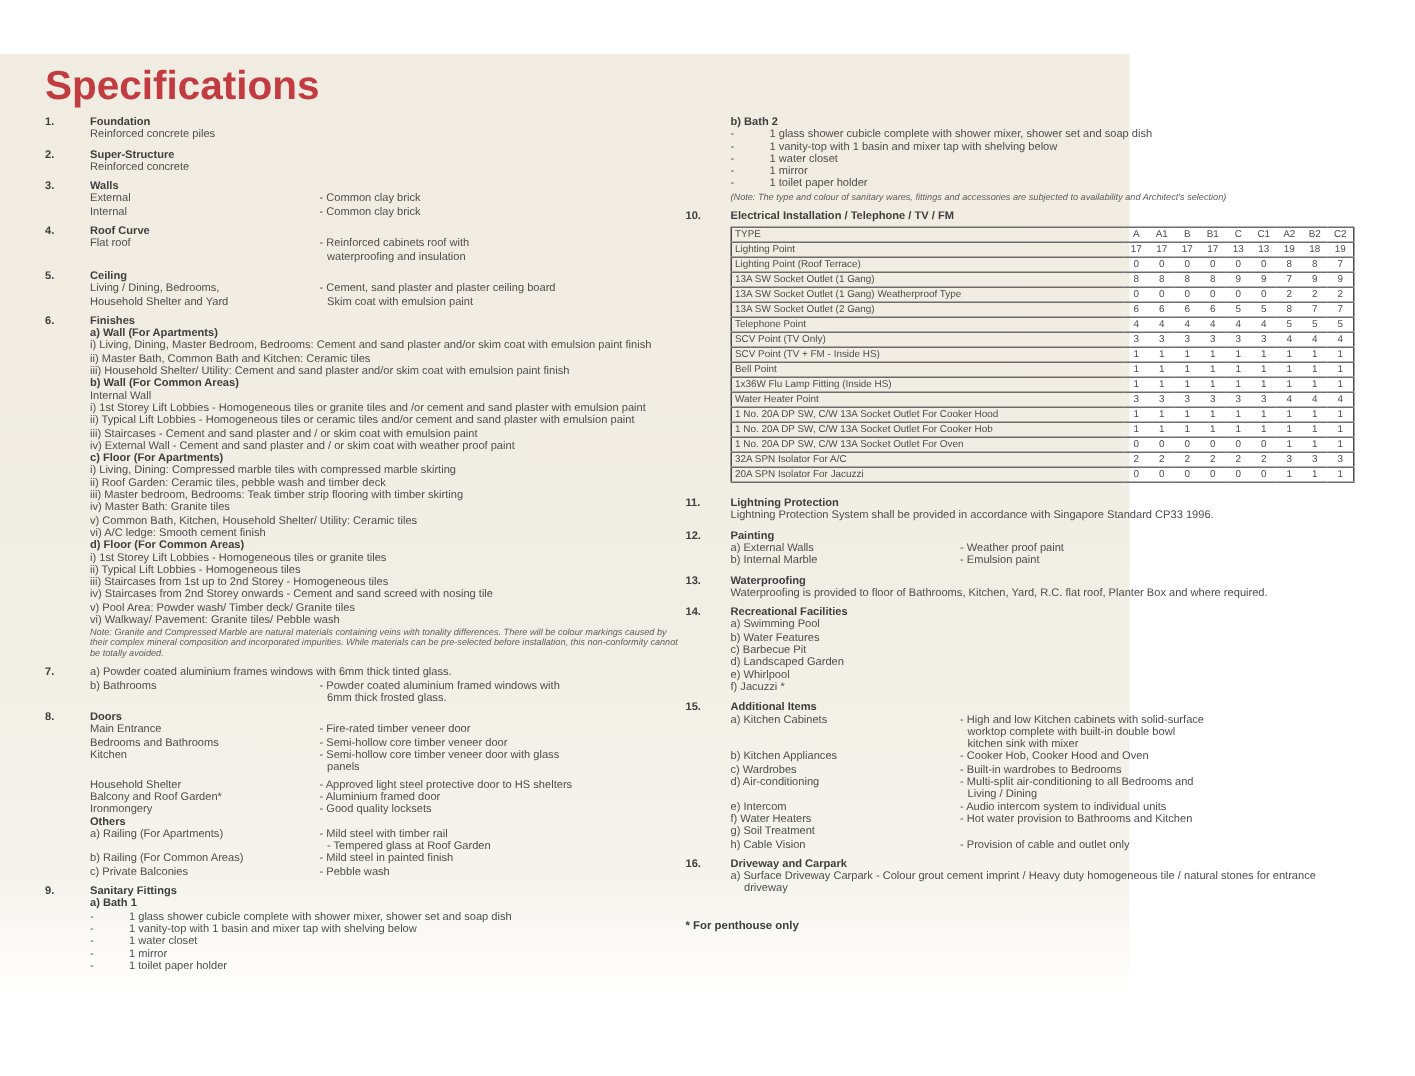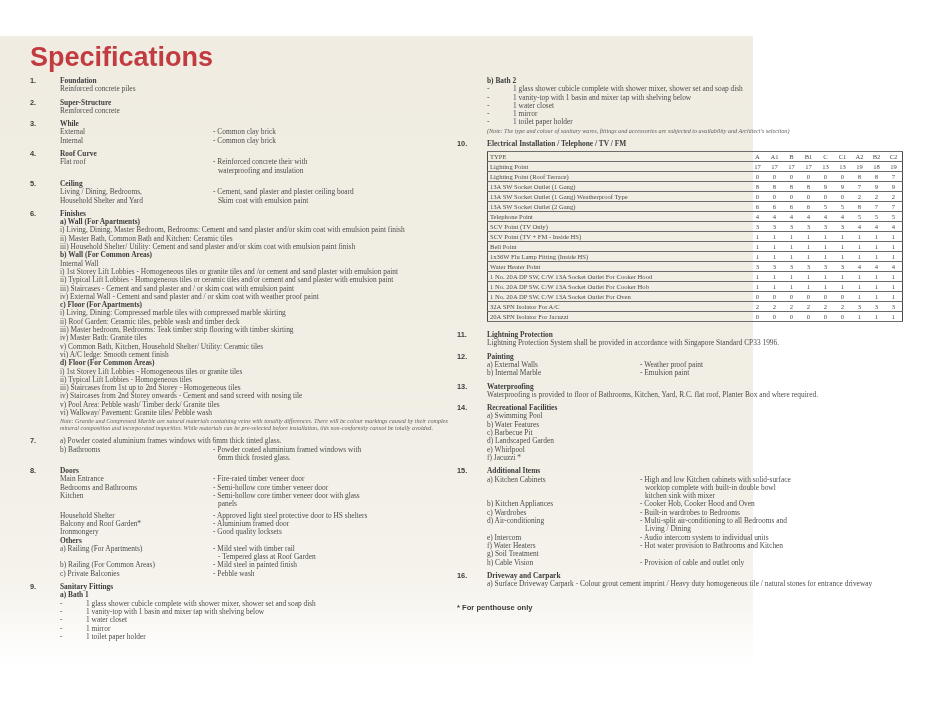--- a/index.html
+++ b/index.html
@@ -23,7 +23,7 @@
   .col-right{left:457px;top:41px;width:446px;}
   .section{display:flex;margin-bottom:5px;}
   .sec-num{width:30px;flex:none;font-weight:bold;color:#3d3d3d;}
-  .sec-body{flex:1;min-width:0;font-family:Liberation Serif, serif;}
+  .sec-body{flex:1;min-width:0;}
   .sec-heading{font-weight:bold;color:#3d3d3d;}
   .line-b{font-weight:bold;color:#3d3d3d;}
   .line-t{padding-left:9px;text-indent:-9px;}

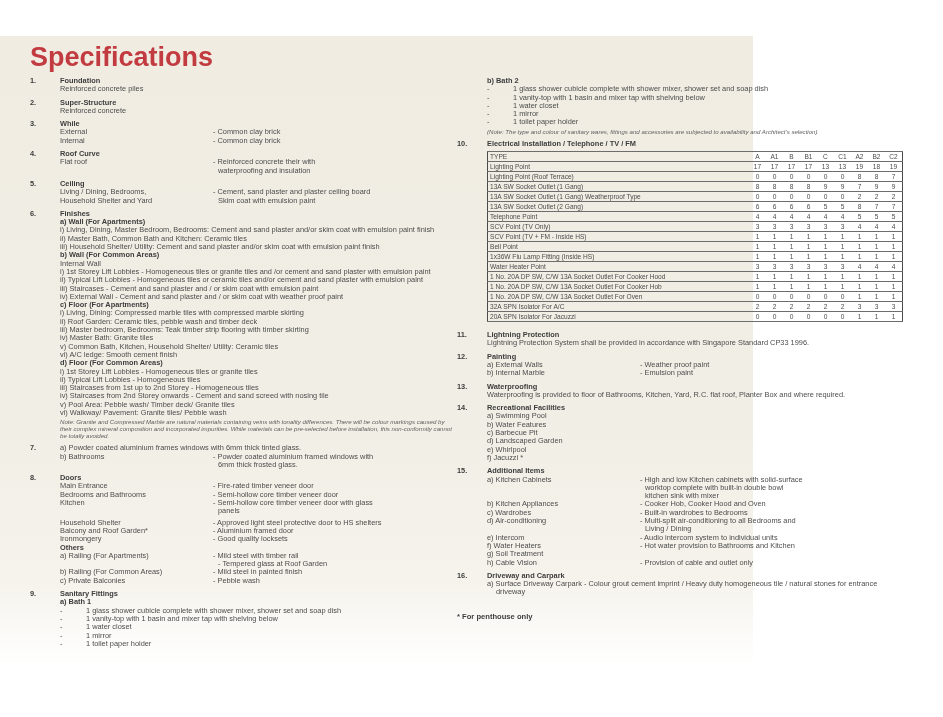--- a/index.html
+++ b/index.html
@@ -75,7 +75,7 @@
       <div class="section">
         <div class="sec-num">3.</div>
         <div class="sec-body">
-          <div class="sec-heading">While</div>
+          <div class="sec-heading">Walls</div>
           <div class="pair">
             <div class="pair-label">
               <div>External</div>

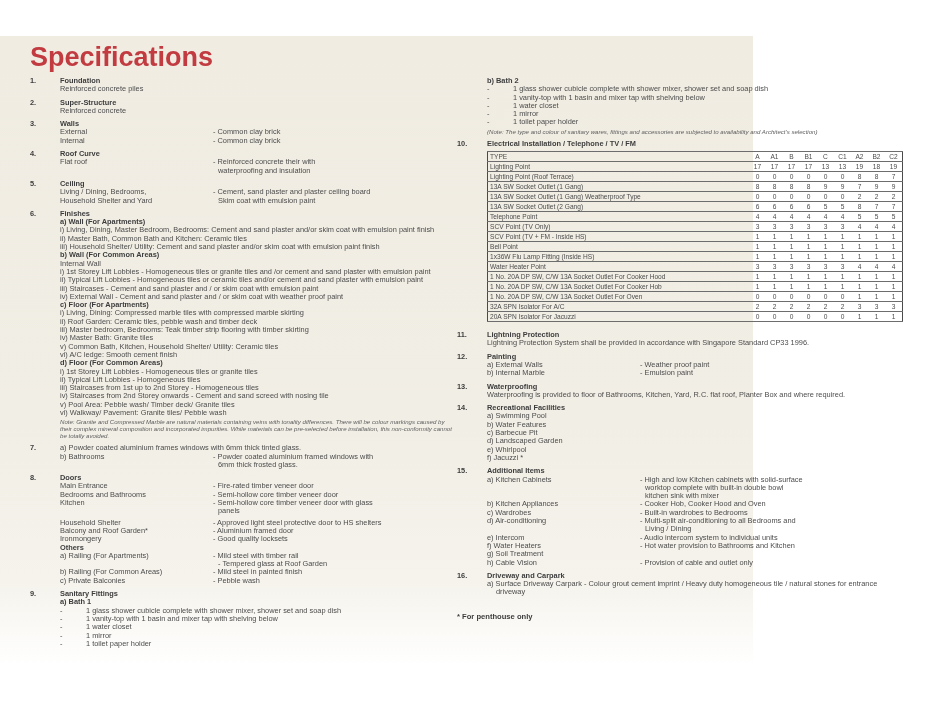--- a/index.html
+++ b/index.html
@@ -103,7 +103,7 @@
               <div>Flat roof</div>
             </div>
             <div class="pair-value">
-              <div>- Reinforced concrete their with</div>
+              <div>- Reinforced cabinets roof with</div>
               <div class="vcont">waterproofing and insulation</div>
             </div>
           </div>

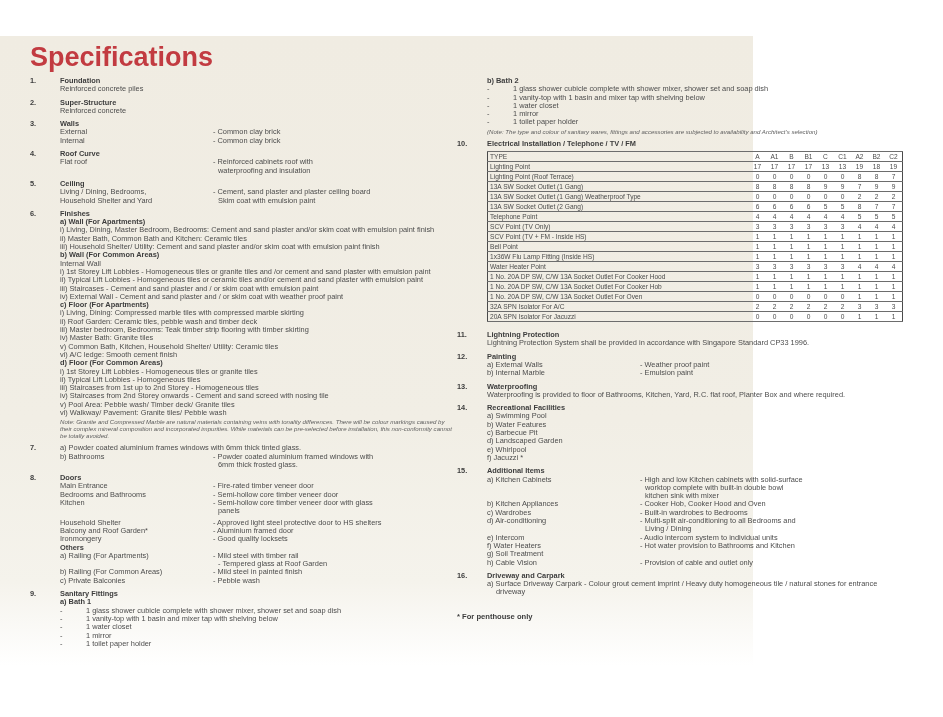--- a/index.html
+++ b/index.html
@@ -151,7 +151,7 @@
           <div class="line-t">ii) Typical Lift Lobbies - Homogeneous tiles</div>
           <div class="line-t">iii) Staircases from 1st up to 2nd Storey - Homogeneous tiles</div>
           <div class="line-t">iv) Staircases from 2nd Storey onwards - Cement and sand screed with nosing tile</div>
-          <div class="line-t">v) Pool Area: Pebble wash/ Timber deck/ Granite tiles</div>
+          <div class="line-t">v) Pool Area: Powder wash/ Timber deck/ Granite tiles</div>
           <div class="line-t">vi) Walkway/ Pavement: Granite tiles/ Pebble wash</div>
           <div class="line-n">Note: Granite and Compressed Marble are natural materials containing veins with tonality differences. There will be colour markings caused by their complex mineral composition and incorporated impurities. While materials can be pre-selected before installation, this non-conformity cannot be totally avoided.</div>
         </div>

